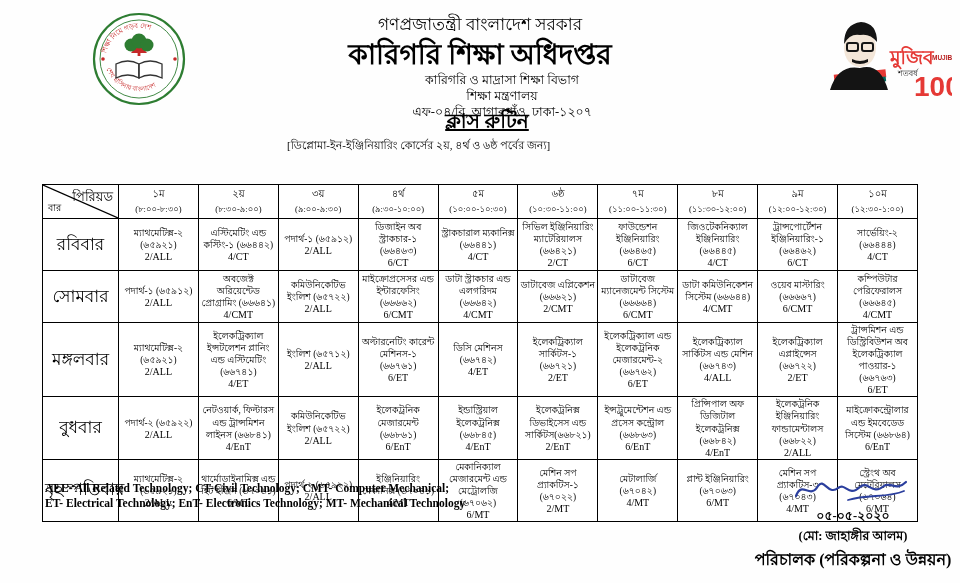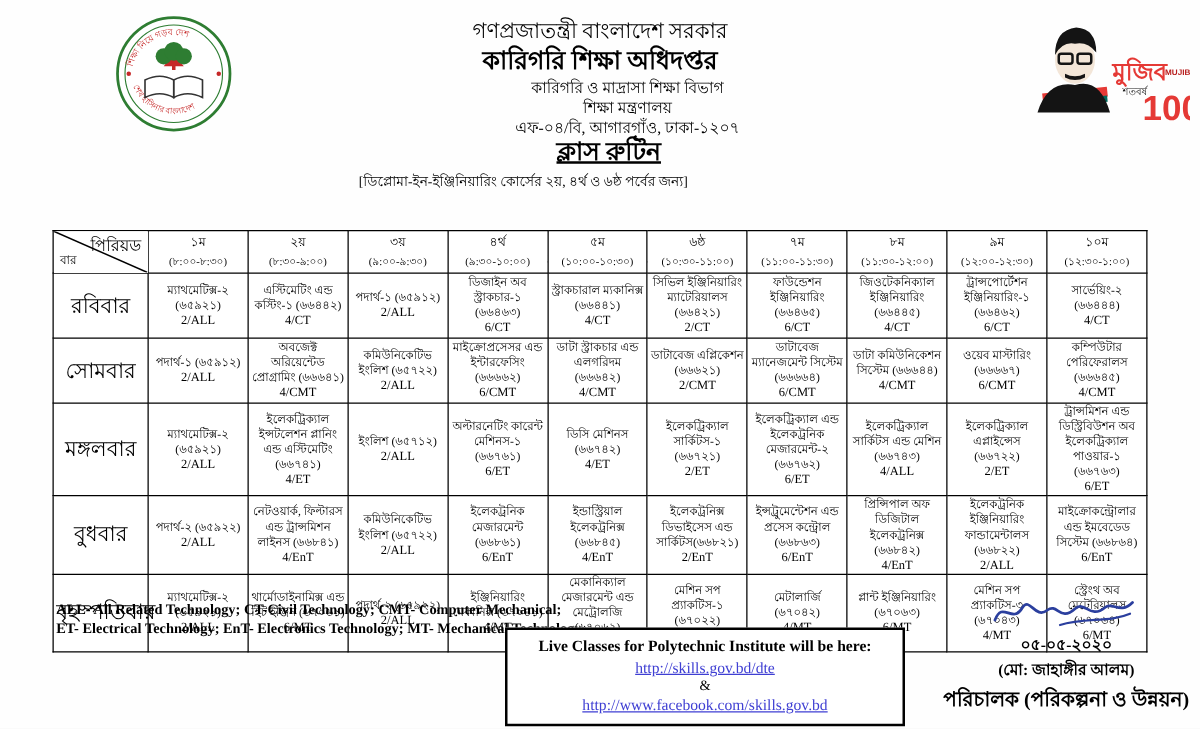--- a/index.html
+++ b/index.html
@@ -9,7 +9,7 @@
   
   .gov-header { position:absolute; top:14px; left:0; right:0; text-align:center; line-height:1.25; }
   .gov-line1 { font-size:17px; }
-  .gov-org   { font-size:20px; font-weight:bold; margin:2px 0 1px; }
+  .gov-org   { font-size:28px; font-weight:bold; margin:2px 0 1px; }
   .gov-line3, .gov-line4, .gov-line5 { font-size:12.5px;padding-left:44px; }
 
   .logo-left  { position:absolute; left:92px; top:12px; width:94px; height:94px; }

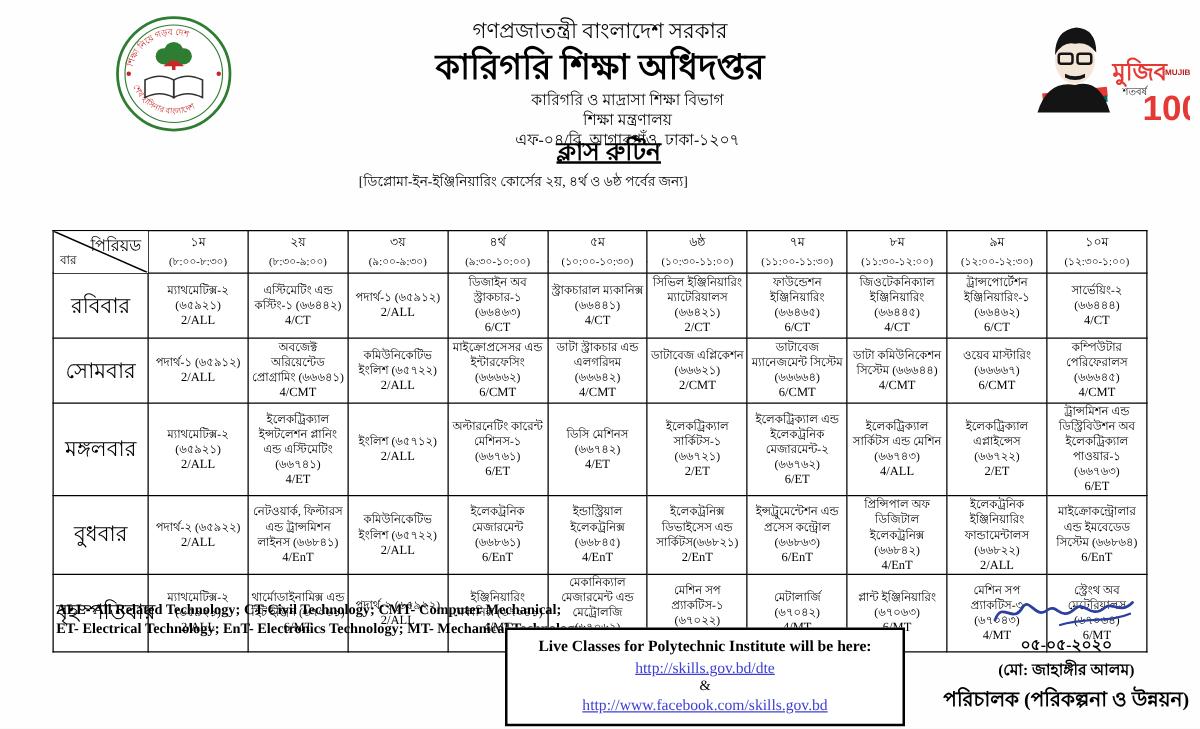--- a/index.html
+++ b/index.html
@@ -413,12 +413,6 @@
     <div>ET- Electrical Technology; EnT- Electronics Technology; MT- Mechanical Technology</div>
   </div>
 
-  <div class="live-box">
-    <div class="live-title">Live Classes for Polytechnic Institute will be here:</div>
-    <a class="live-link" href="#" style="color: rgb(63, 63, 211);">http://skills.gov.bd/dte</a>
-    <div class="live-amp">&amp;</div>
-    <a class="live-link" href="#" style="color: rgb(63, 63, 211);">http://www.facebook.com/skills.gov.bd</a>
-  </div>
 
   <div class="sig-block">
     <svg class="sig-img" width="130" height="32" viewBox="0 0 130 32">

